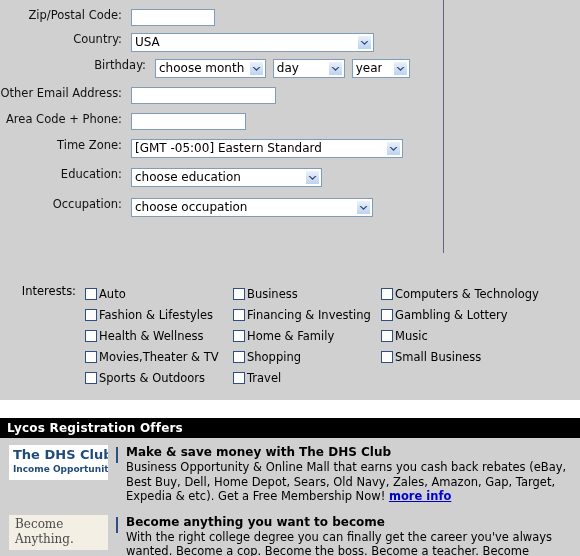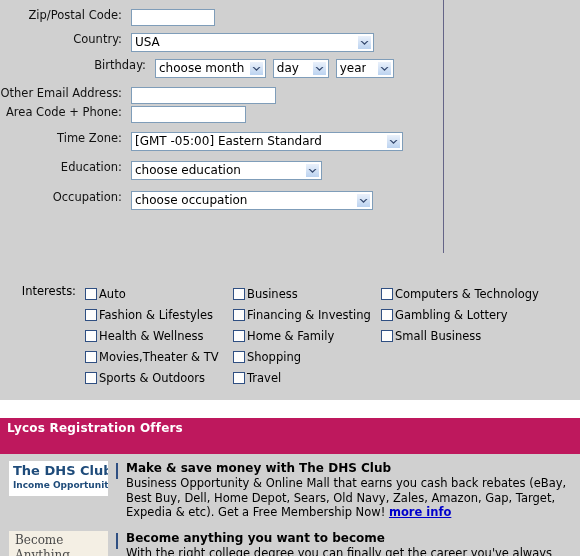--- a/index.html
+++ b/index.html
@@ -287,7 +287,7 @@
               </svg>
           </span>
         </div>
-        <div class="sel" style="width:56px;justify-content:space-between;">
+        <div class="sel" style="width:72px;justify-content:space-between;">
           <span class="sel-text">day</span>
           <span class="arrow-btn">
             <svg width="9" height="6" viewBox="0 0 9 6">

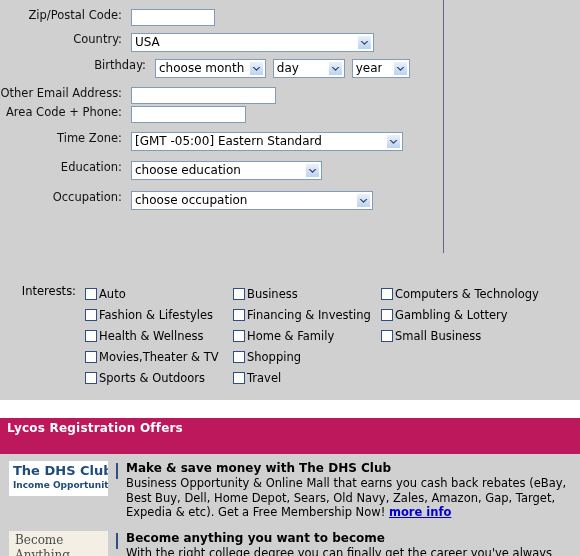--- a/index.html
+++ b/index.html
@@ -306,7 +306,7 @@
       </div>
     </div>
 
-    <div class="frow" style="margin-bottom:2px;">
+    <div class="frow" style="margin-bottom:9px;">
       <div class="frow-label">Other Email Address:</div>
       <div class="frow-field">
         <input class="txt" style="width: 145px;" value="">

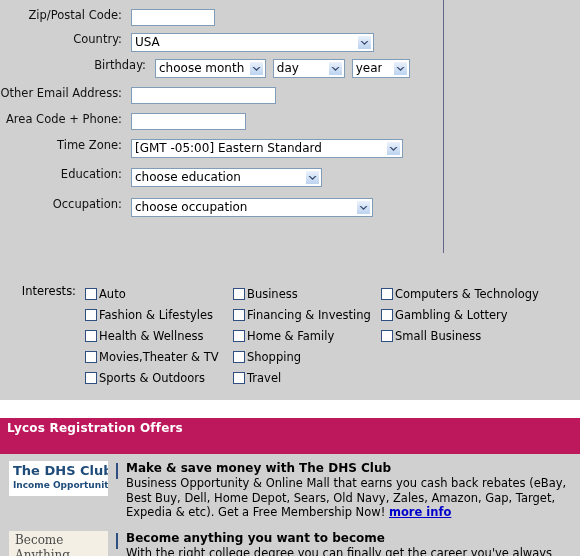--- a/index.html
+++ b/index.html
@@ -425,6 +425,10 @@
         </div>
         <div class="ck-row">
           <span class="ckbox"></span>
+          <span class="ck-label">Music</span>
+        </div>
+        <div class="ck-row">
+          <span class="ckbox"></span>
           <span class="ck-label">Small Business</span>
         </div>
       </div>

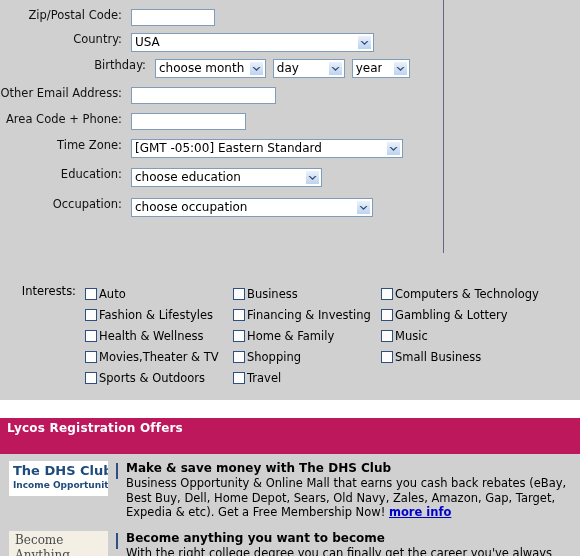--- a/index.html
+++ b/index.html
@@ -156,11 +156,11 @@
     width: 580px;
   }
   .offers-header {
-    background: #be185d;
+    background: #000000;
     color: #ffffff;
     font-weight: bold;
     font-size: 12px;
-    height: 36px;
+    height: 20px;
     line-height: 20px;
     padding-left: 7px;
     box-sizing: border-box;

